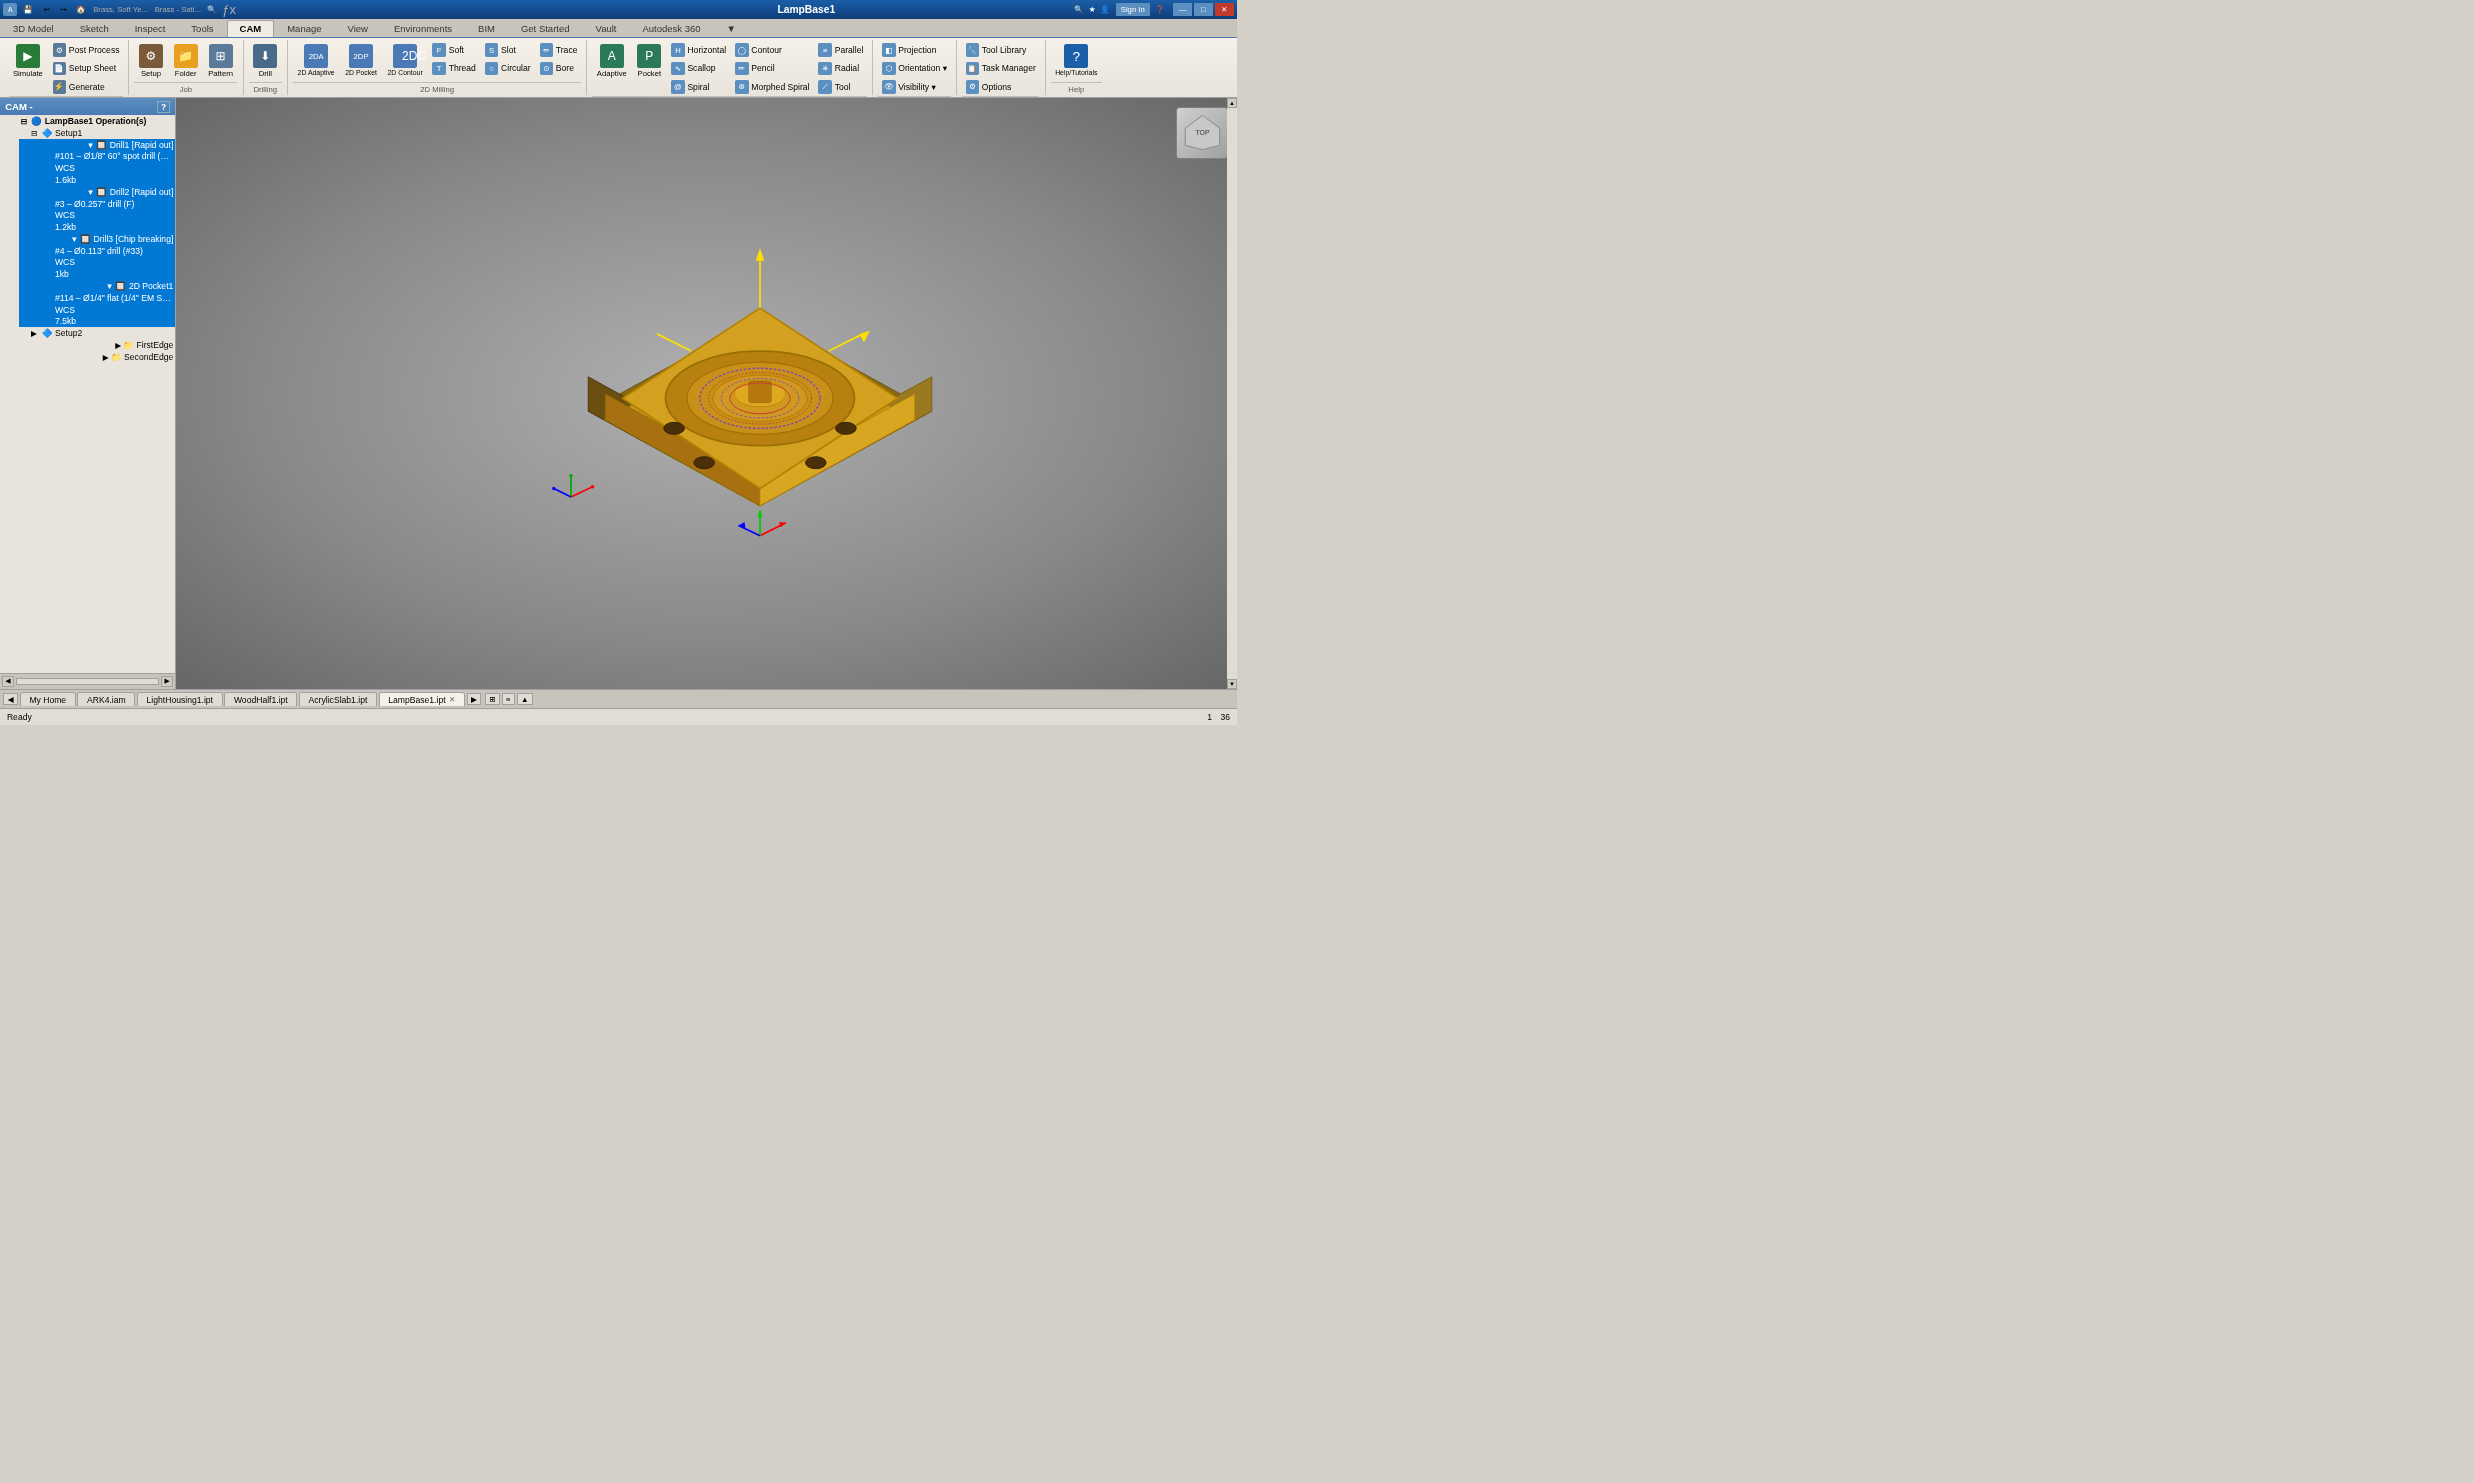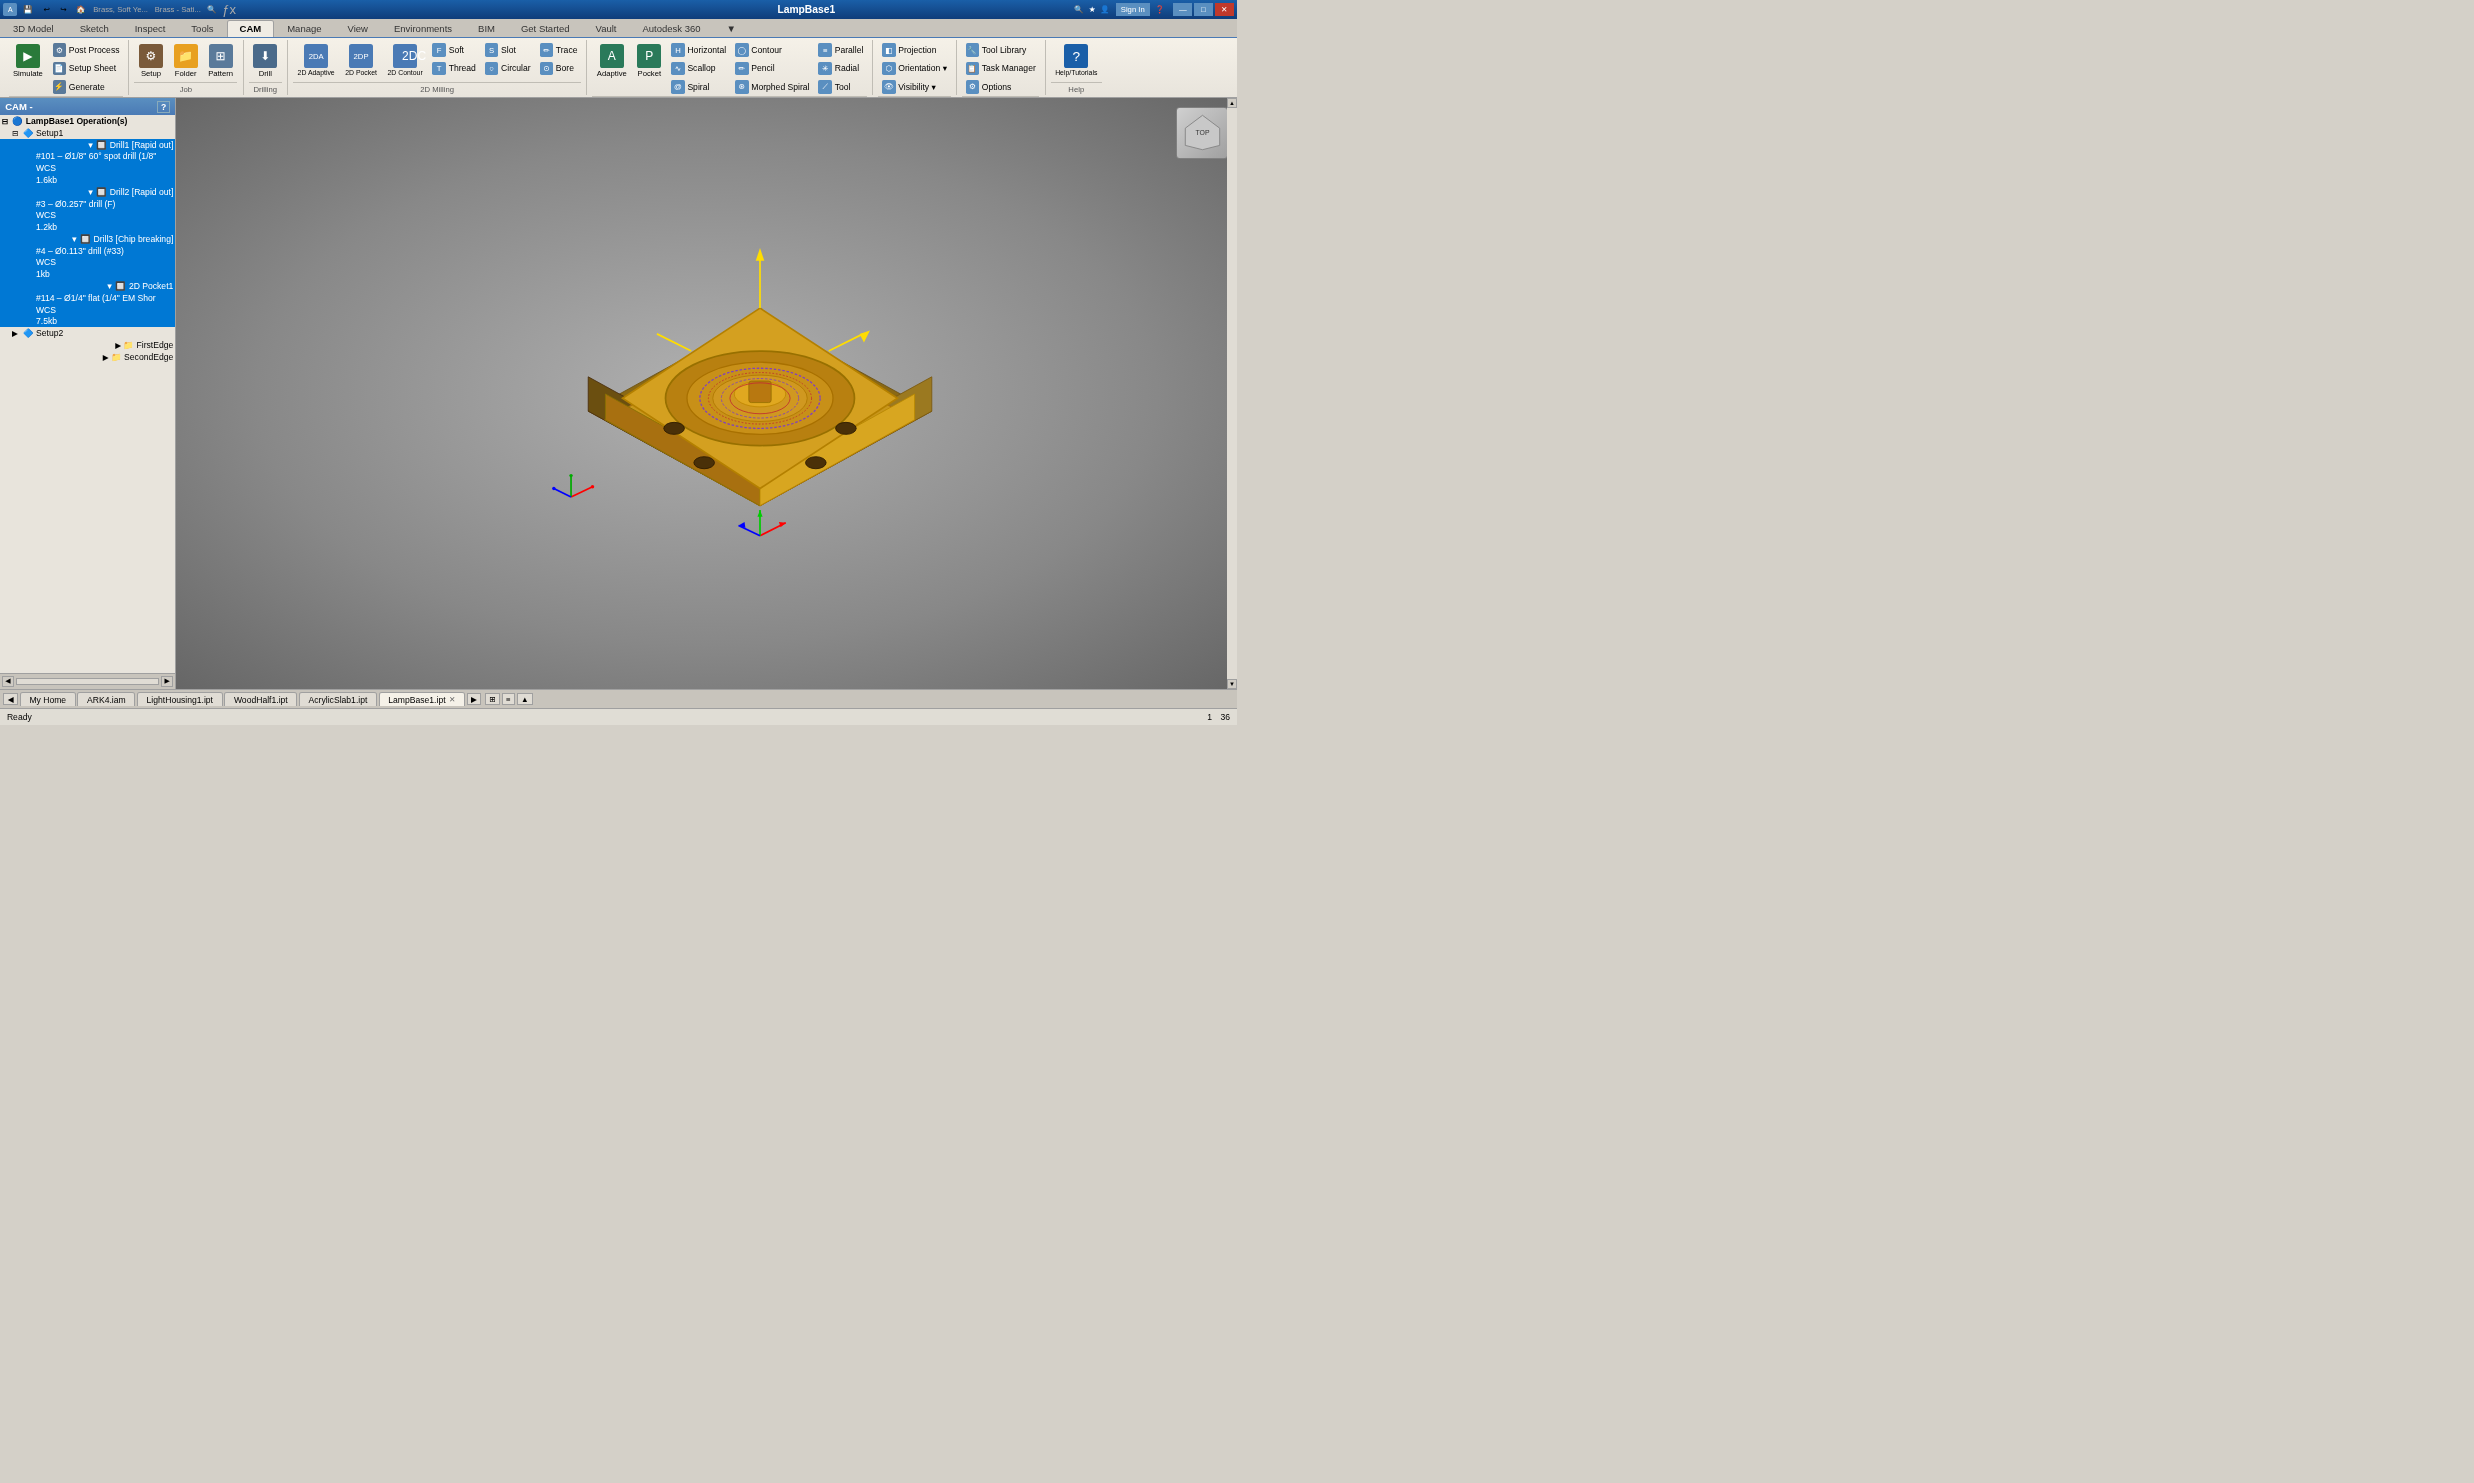--- a/index.html
+++ b/index.html
@@ -65,7 +65,7 @@
       background: linear-gradient(to bottom, #5a8fc0, #4a7ab5); color: white;
       padding: 2.6px 5.2px; font-size: 9.5px; font-weight: 600; display: flex; align-items: center; justify-content: space-between;
     }
-    #cam-tree { flex: 1; overflow-y: auto; padding: 0; font-size: 8.6px; }
+    #cam-tree { flex: 1; overflow-y: auto; padding: 0; font-size: 8.6px; margin-left: 19px; }
     .tree-item { padding: 0.9px 1.7px; cursor: pointer; white-space: nowrap; overflow: hidden; text-overflow: ellipsis; }
     .tree-item.selected { background: #0078d4; color: white; }
     .tree-item.indent1 { padding-left: 12px; }

